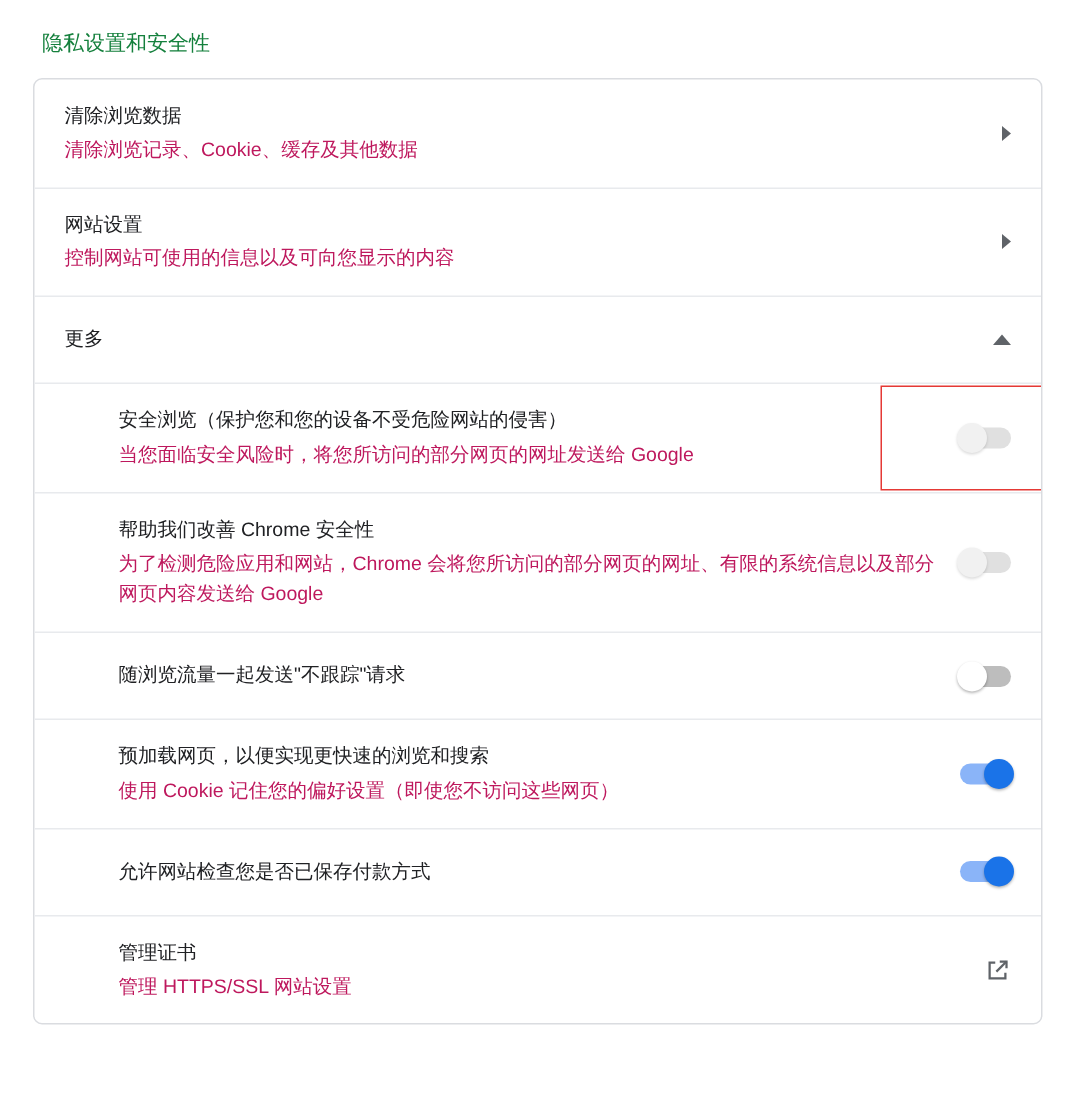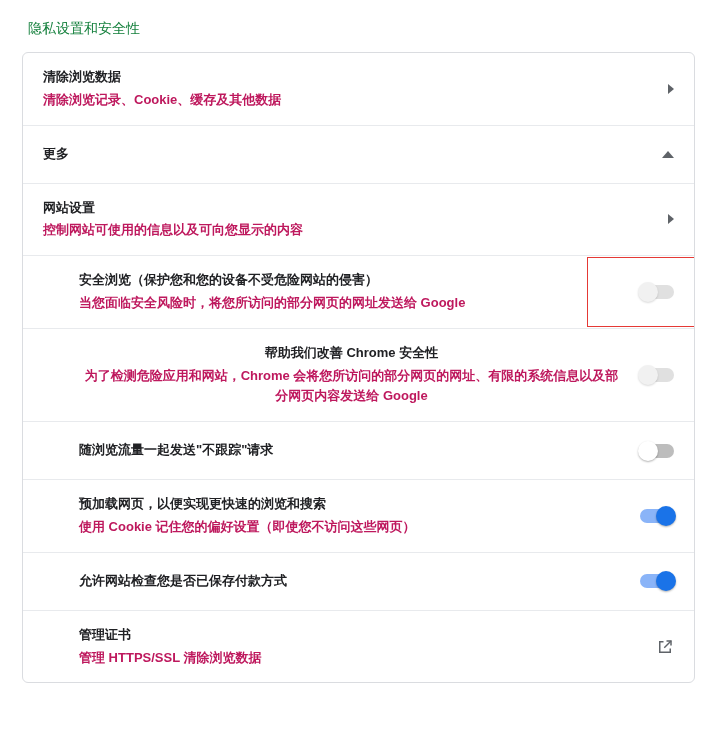--- a/index.html
+++ b/index.html
@@ -30,7 +30,7 @@
       min-height: 58px;
     }
     .row:last-child { border-bottom: none; }
-    .row-body { flex: 1; min-width: 0; font-weight: bold; }
+    .row-body { flex: 1; min-width: 0; }
     .row-title {
       font-size: 13px;
       color: #202124;

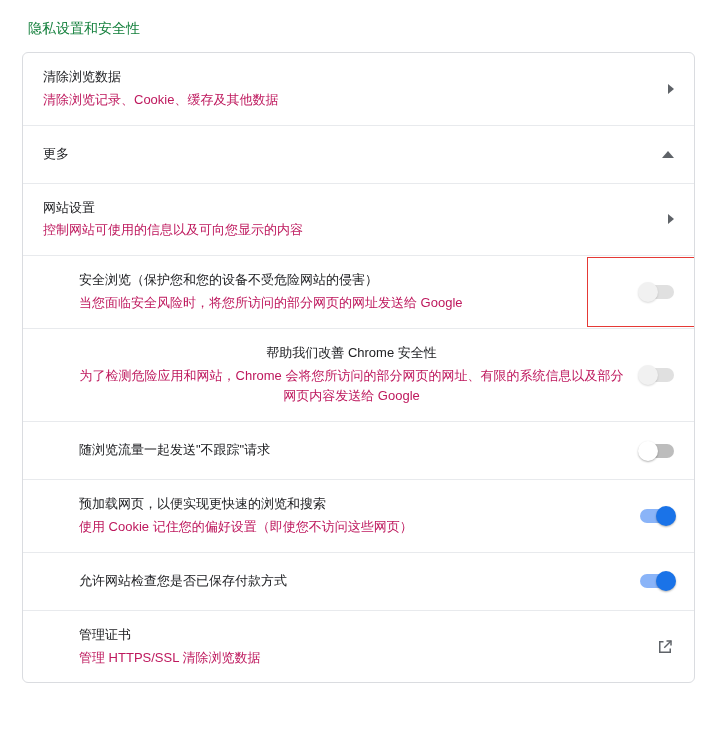--- a/index.html
+++ b/index.html
@@ -125,20 +125,20 @@
 
   <div class="row">
     <div class="row-body">
+      <div class="row-title">网站设置</div>
+      <div class="row-sub">控制网站可使用的信息以及可向您显示的内容</div>
+    </div>
+    <div class="row-ctrl">
+      <span class="arrow"></span>
+    </div>
+  </div>
+
+  <div class="row">
+    <div class="row-body">
       <div class="row-title">更多</div>
     </div>
     <div class="row-ctrl">
       <span class="arrow-up"></span>
-    </div>
-  </div>
-
-  <div class="row">
-    <div class="row-body">
-      <div class="row-title">网站设置</div>
-      <div class="row-sub">控制网站可使用的信息以及可向您显示的内容</div>
-    </div>
-    <div class="row-ctrl">
-      <span class="arrow"></span>
     </div>
   </div>
 

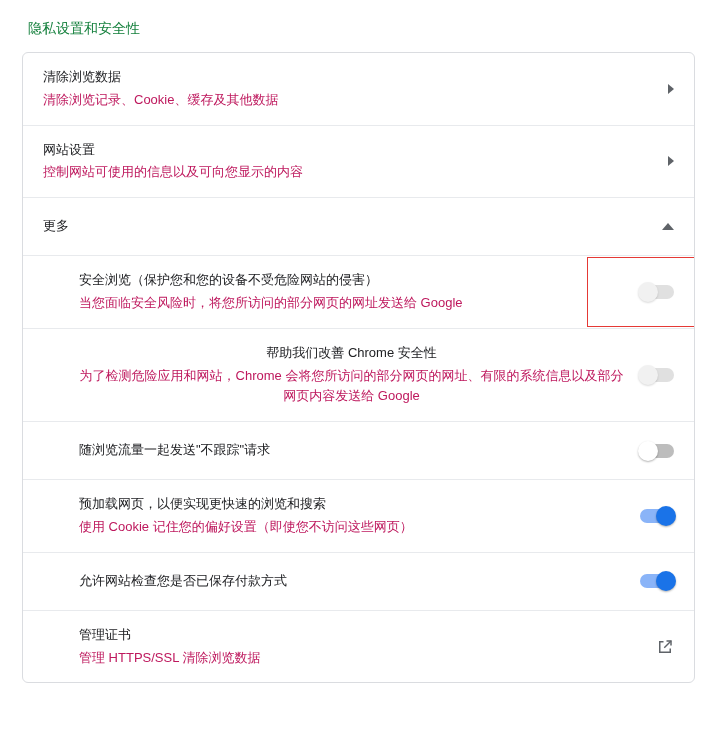--- a/index.html
+++ b/index.html
@@ -153,7 +153,7 @@
         </div>
         <div class="highlight" style="top: 1px; right: -1px; width: 108px; bottom: 1px;"></div>
       </div>
-      <div class="row indent" style="position: relative; text-align: center;">
+      <div class="row indent" style="position: relative;">
         <div class="row-body">
           <div class="row-title">帮助我们改善 Chrome 安全性</div>
           <div class="row-sub">为了检测危险应用和网站，Chrome 会将您所访问的部分网页的网址、有限的系统信息以及部分网页内容发送给 Google</div>

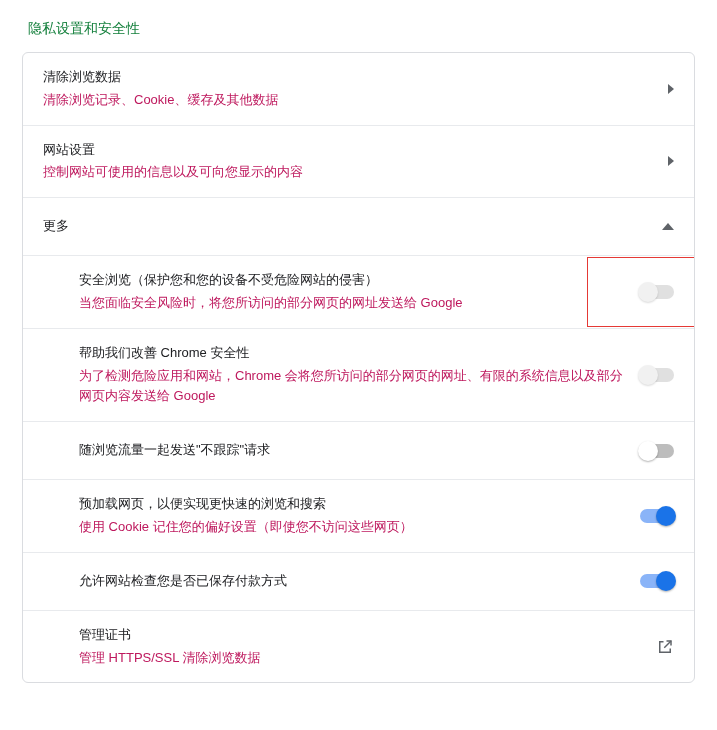--- a/index.html
+++ b/index.html
@@ -190,7 +190,7 @@
       <div class="row indent" style="position: relative;">
         <div class="row-body">
           <div class="row-title">管理证书</div>
-          <div class="row-sub">管理 HTTPS/SSL 清除浏览数据</div>
+          <div class="row-sub">管理 HTTPS/SSL 网站设置</div>
         </div>
         <div class="row-ctrl">
           <svg class="external-icon" viewBox="0 0 24 24" stroke-width="2">

